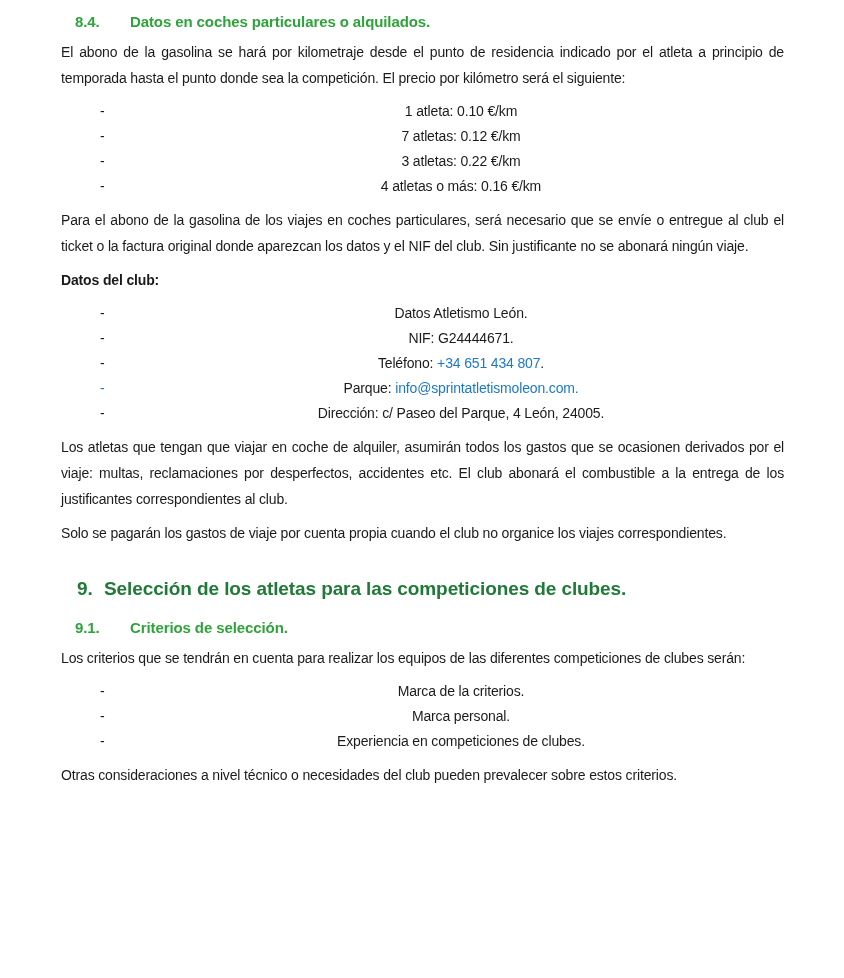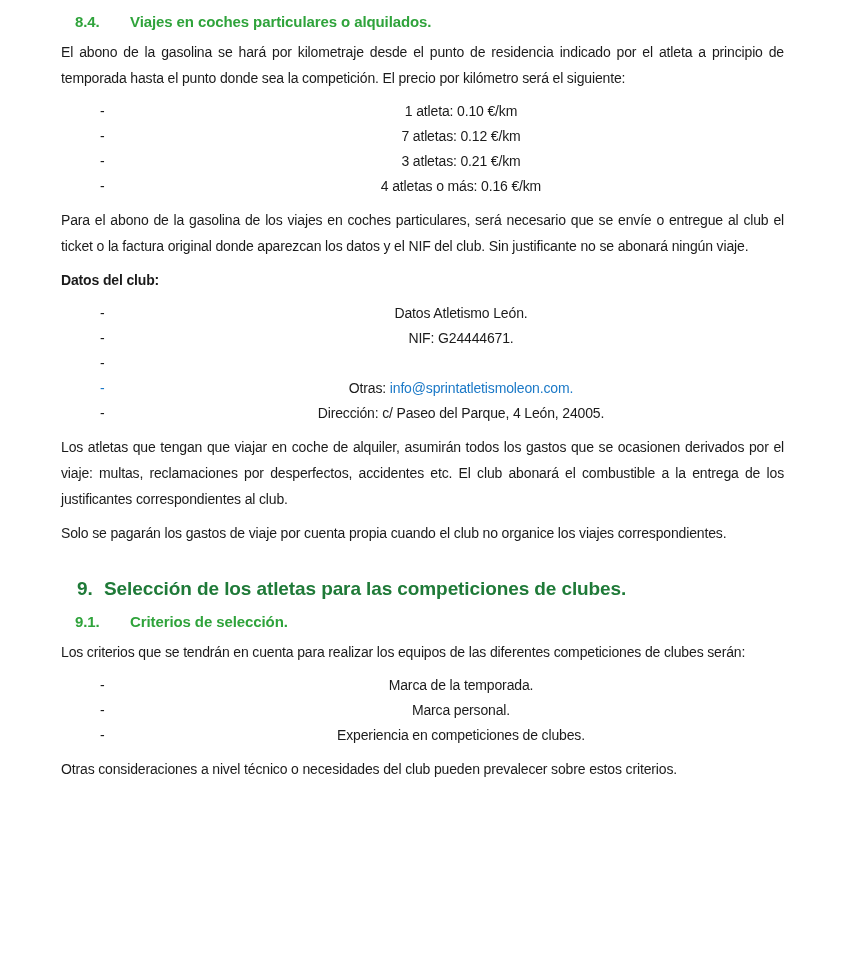--- a/index.html
+++ b/index.html
@@ -84,7 +84,7 @@
 
     <h3 class="h-sub h84">
       <span class="h-num">8.4.</span>
-      <span>Viajes en coches particulares o alquilados.</span>
+      <span>Datos en coches particulares o alquilados.</span>
     </h3>
 
     <p class="body p1">El abono de la gasolina se hará por kilometraje desde el punto de residencia indicado por el atleta a principio de temporada hasta el punto donde sea la competición. El precio por kilómetro será el siguiente:</p>

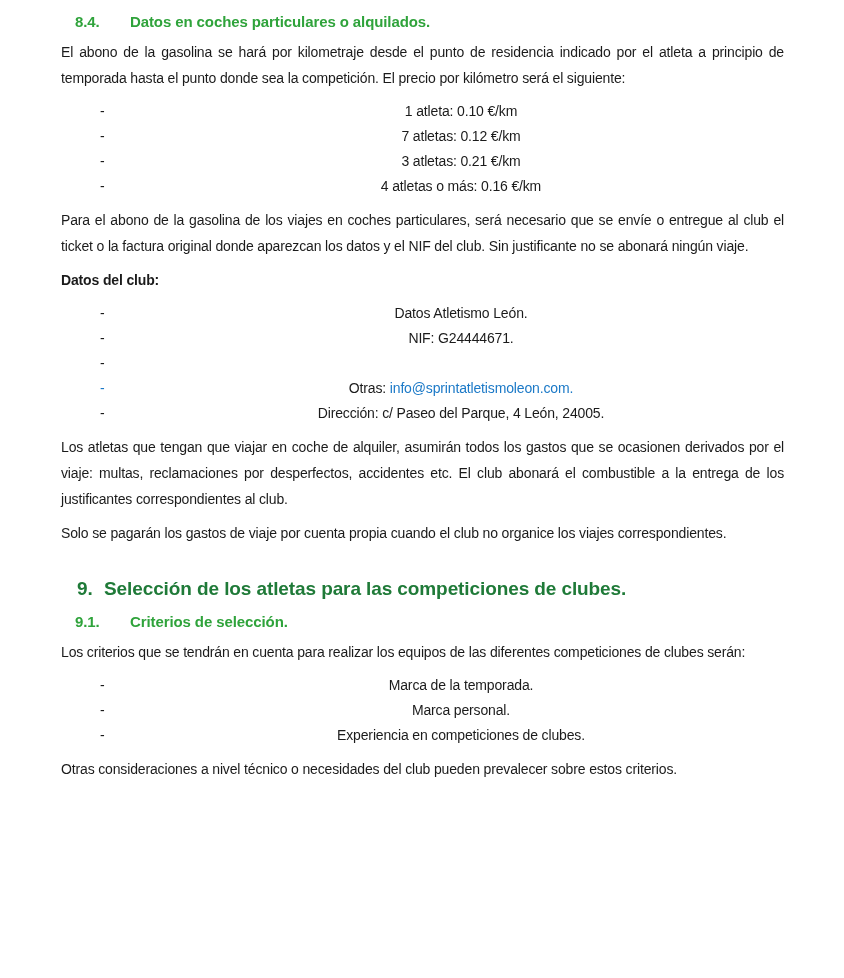--- a/index.html
+++ b/index.html
@@ -100,7 +100,7 @@
       </li>
       <li>
         <span class="dash">-</span>
-        <span class="li-text">3 atletas: 0.21 €/km</span>
+        <span class="li-text">3 atletas: 0.22 €/km</span>
       </li>
       <li>
         <span class="dash">-</span>

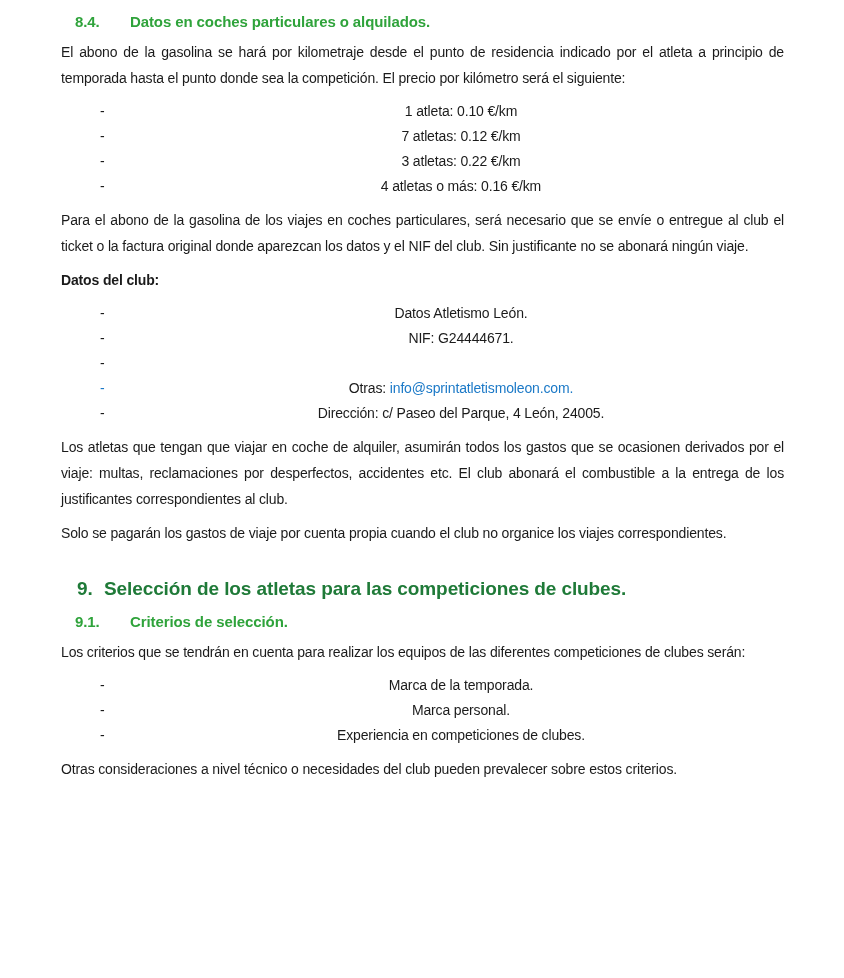--- a/index.html
+++ b/index.html
@@ -123,6 +123,7 @@
       </li>
       <li>
         <span class="dash">-</span>
+        <span class="li-text"><span>Teléfono: </span><a href="#" class="link">+34 651 434 807</a><span>.</span></span>
       </li>
       <li>
         <span class="dash blue">-</span>

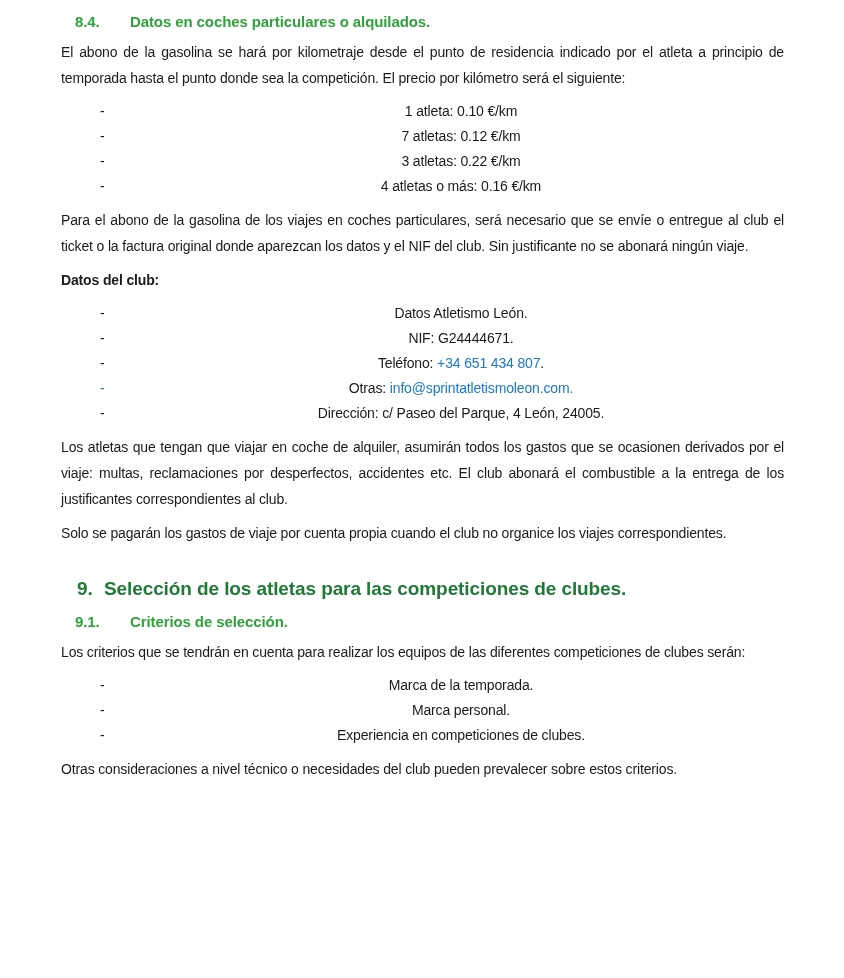--- a/index.html
+++ b/index.html
@@ -127,7 +127,7 @@
       </li>
       <li>
         <span class="dash blue">-</span>
-        <span class="li-text"><span>Otras: </span><a href="#" class="link underline">info@sprintatletismoleon.com.</a></span>
+        <span class="li-text"><span>Parque: </span><a href="#" class="link underline">info@sprintatletismoleon.com.</a></span>
       </li>
       <li>
         <span class="dash">-</span>

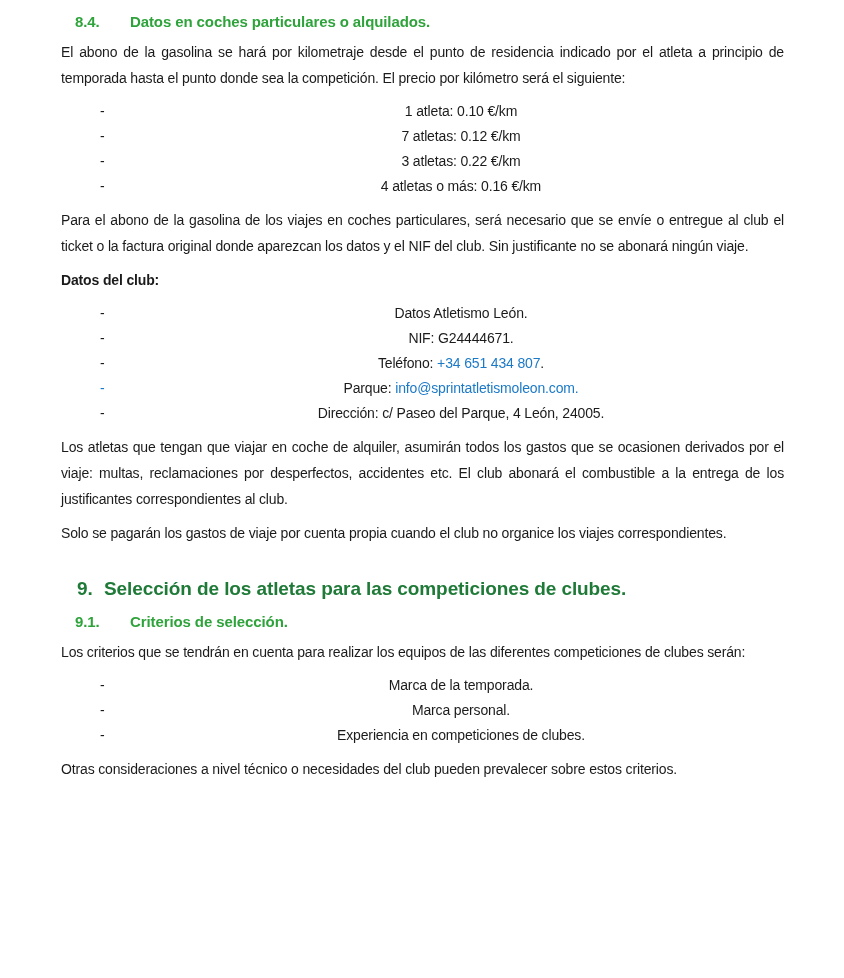--- a/index.html
+++ b/index.html
@@ -71,7 +71,7 @@
   .p3{margin-top:17px;}
   .p4{margin-top:18px;}
   .h9{margin-top:29px;}
-  .h91{margin-top:10px;align-items:flex-end;}
+  .h91{margin-top:16px;align-items:flex-end;}
   .p5{margin-top:30px;}
   .ul-criteria{margin-top:0;}
   .p6{margin-top:18px;}

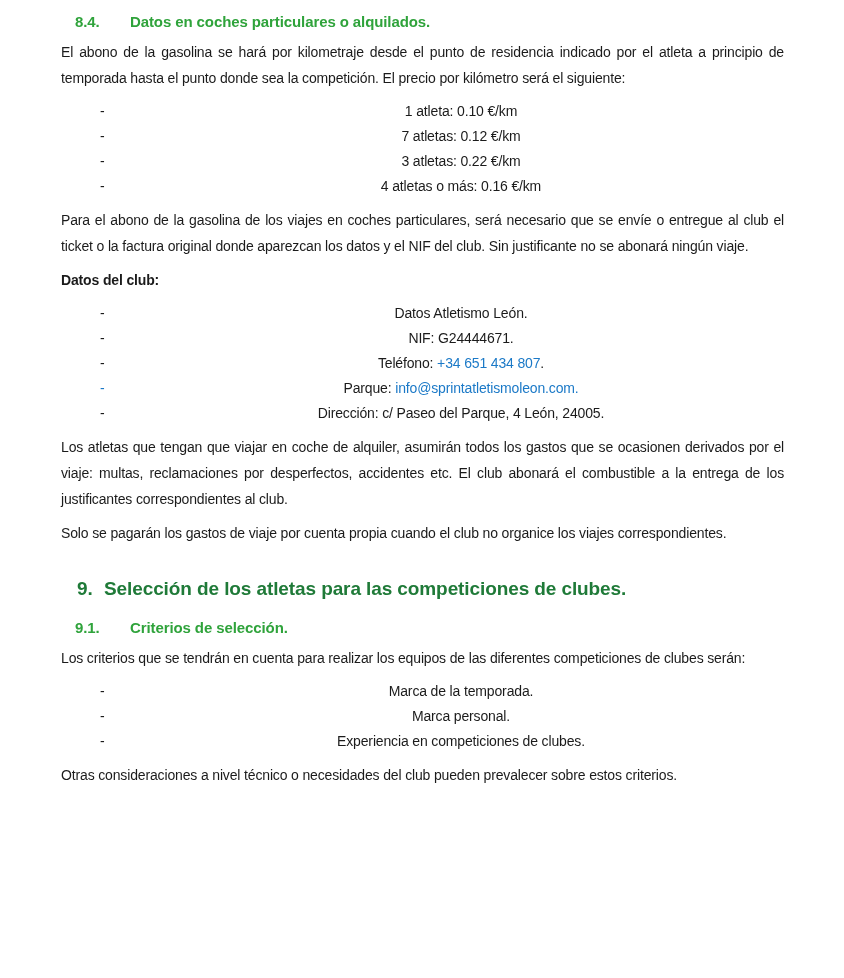--- a/index.html
+++ b/index.html
@@ -154,7 +154,7 @@
     <ul class="dash-list ul-criteria">
       <li>
         <span class="dash">-</span>
-        <span class="li-text">Marca de la temporada.</span>
+        <span class="li-text">Marca de la criterios.</span>
       </li>
       <li>
         <span class="dash">-</span>

